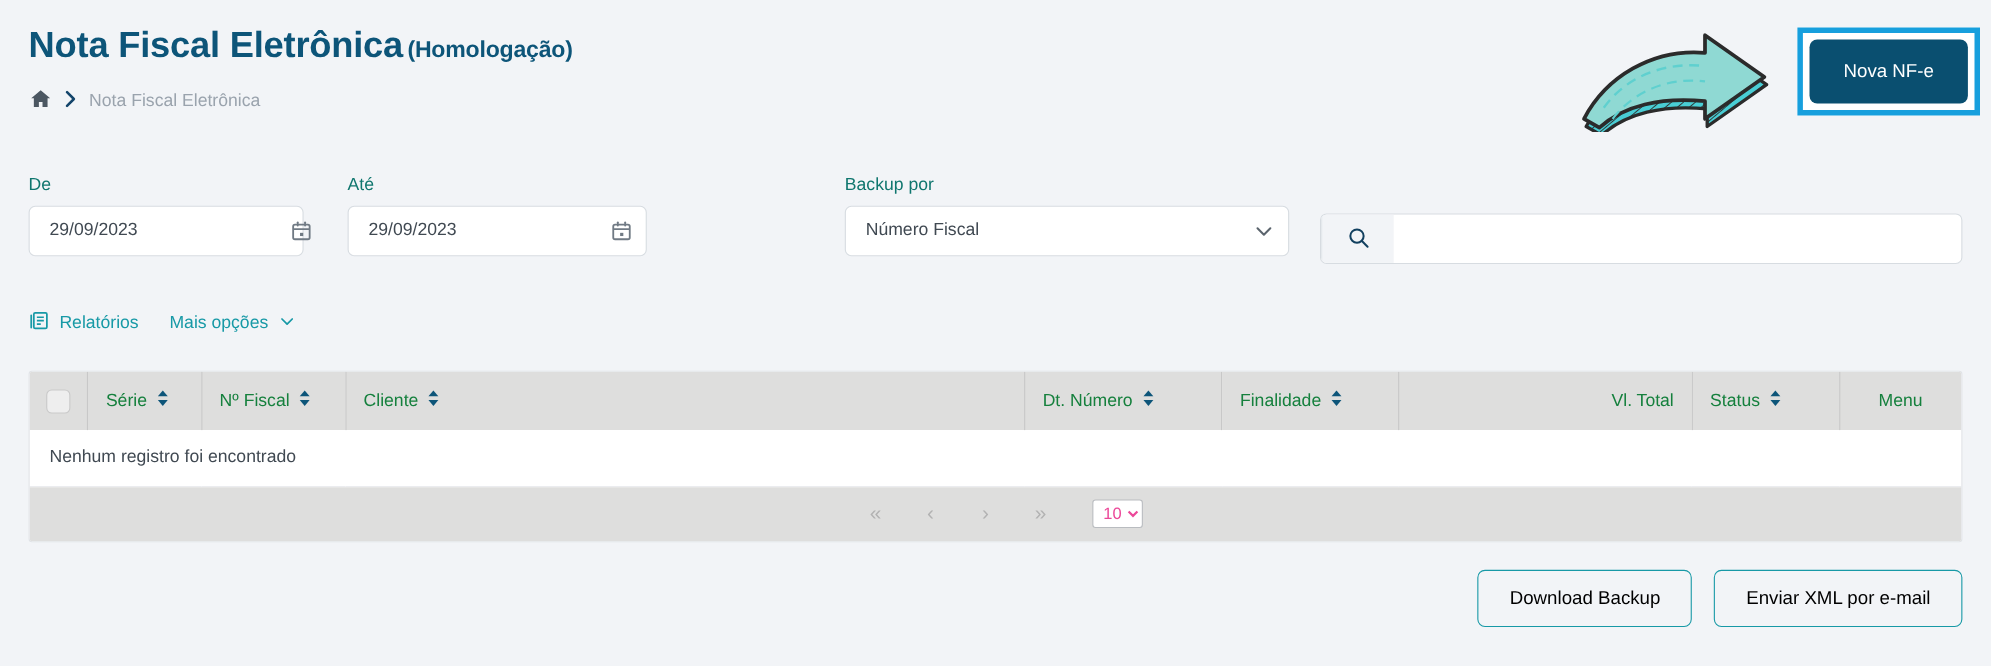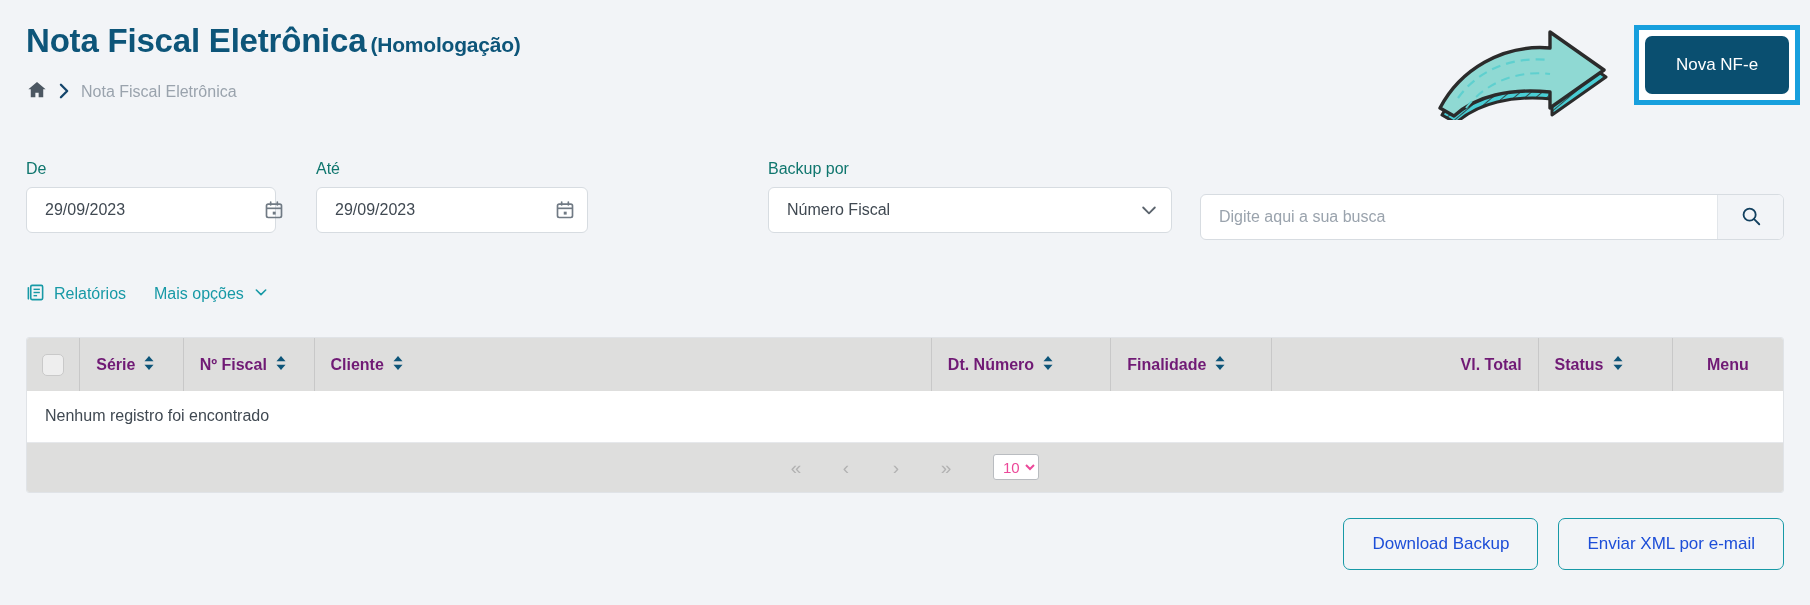--- a/index.html
+++ b/index.html
@@ -411,7 +411,6 @@
 
     <div class="fld fld-search">
       <div class="search-shell">
-        <input class="search-input" type="text" placeholder="Digite aqui a sua busca" style="">
         <button class="search-btn">
           <span>
             <svg width="22" height="22" viewBox="0 0 24 24" aria-hidden="true">

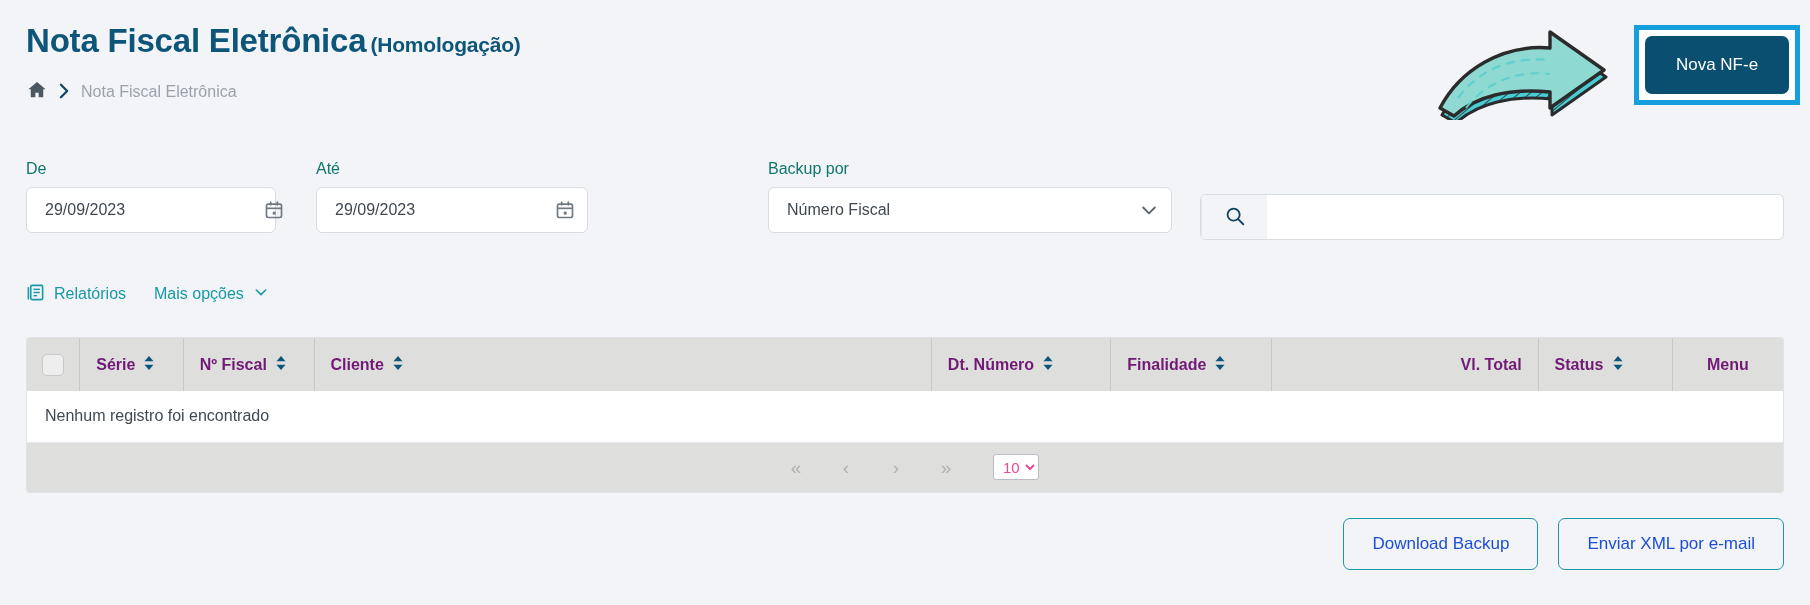--- a/index.html
+++ b/index.html
@@ -228,8 +228,8 @@
   thead th {
     border-right: 1px solid #c8c8c8;
     font-size: 16px;
-    font-weight: 700;
-    color: #701a75;
+    font-weight: 400;
+    color: #15803d;
     padding: 0 16px;
     text-align: left;
     white-space: nowrap;

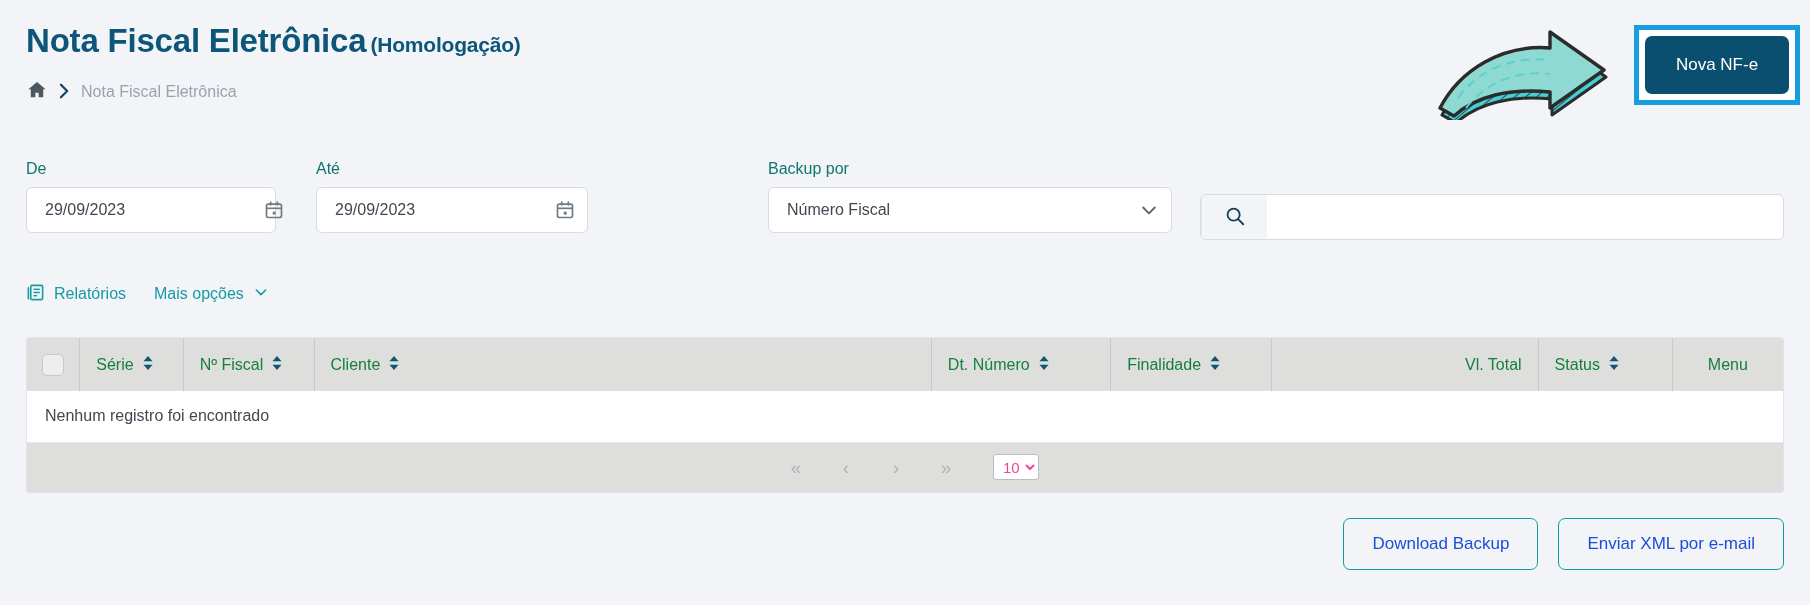--- a/index.html
+++ b/index.html
@@ -308,7 +308,7 @@
     border: 1px solid #1799a6;
     border-radius: 7px;
     background: transparent;
-    color: #1d4ed8;
+    color: #000000;
     font-size: 17px;
     font-family: "Liberation Sans", sans-serif;
     cursor: pointer;

